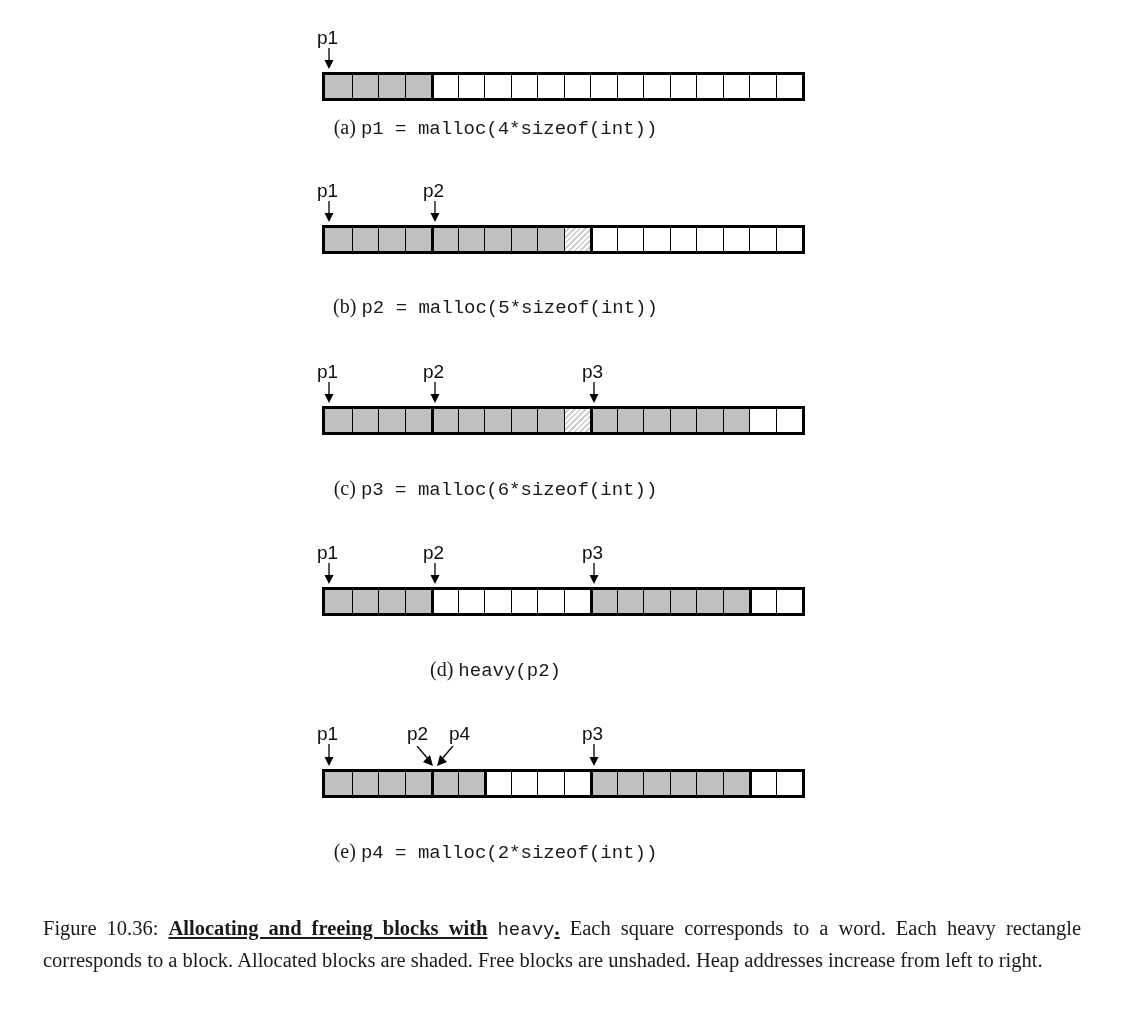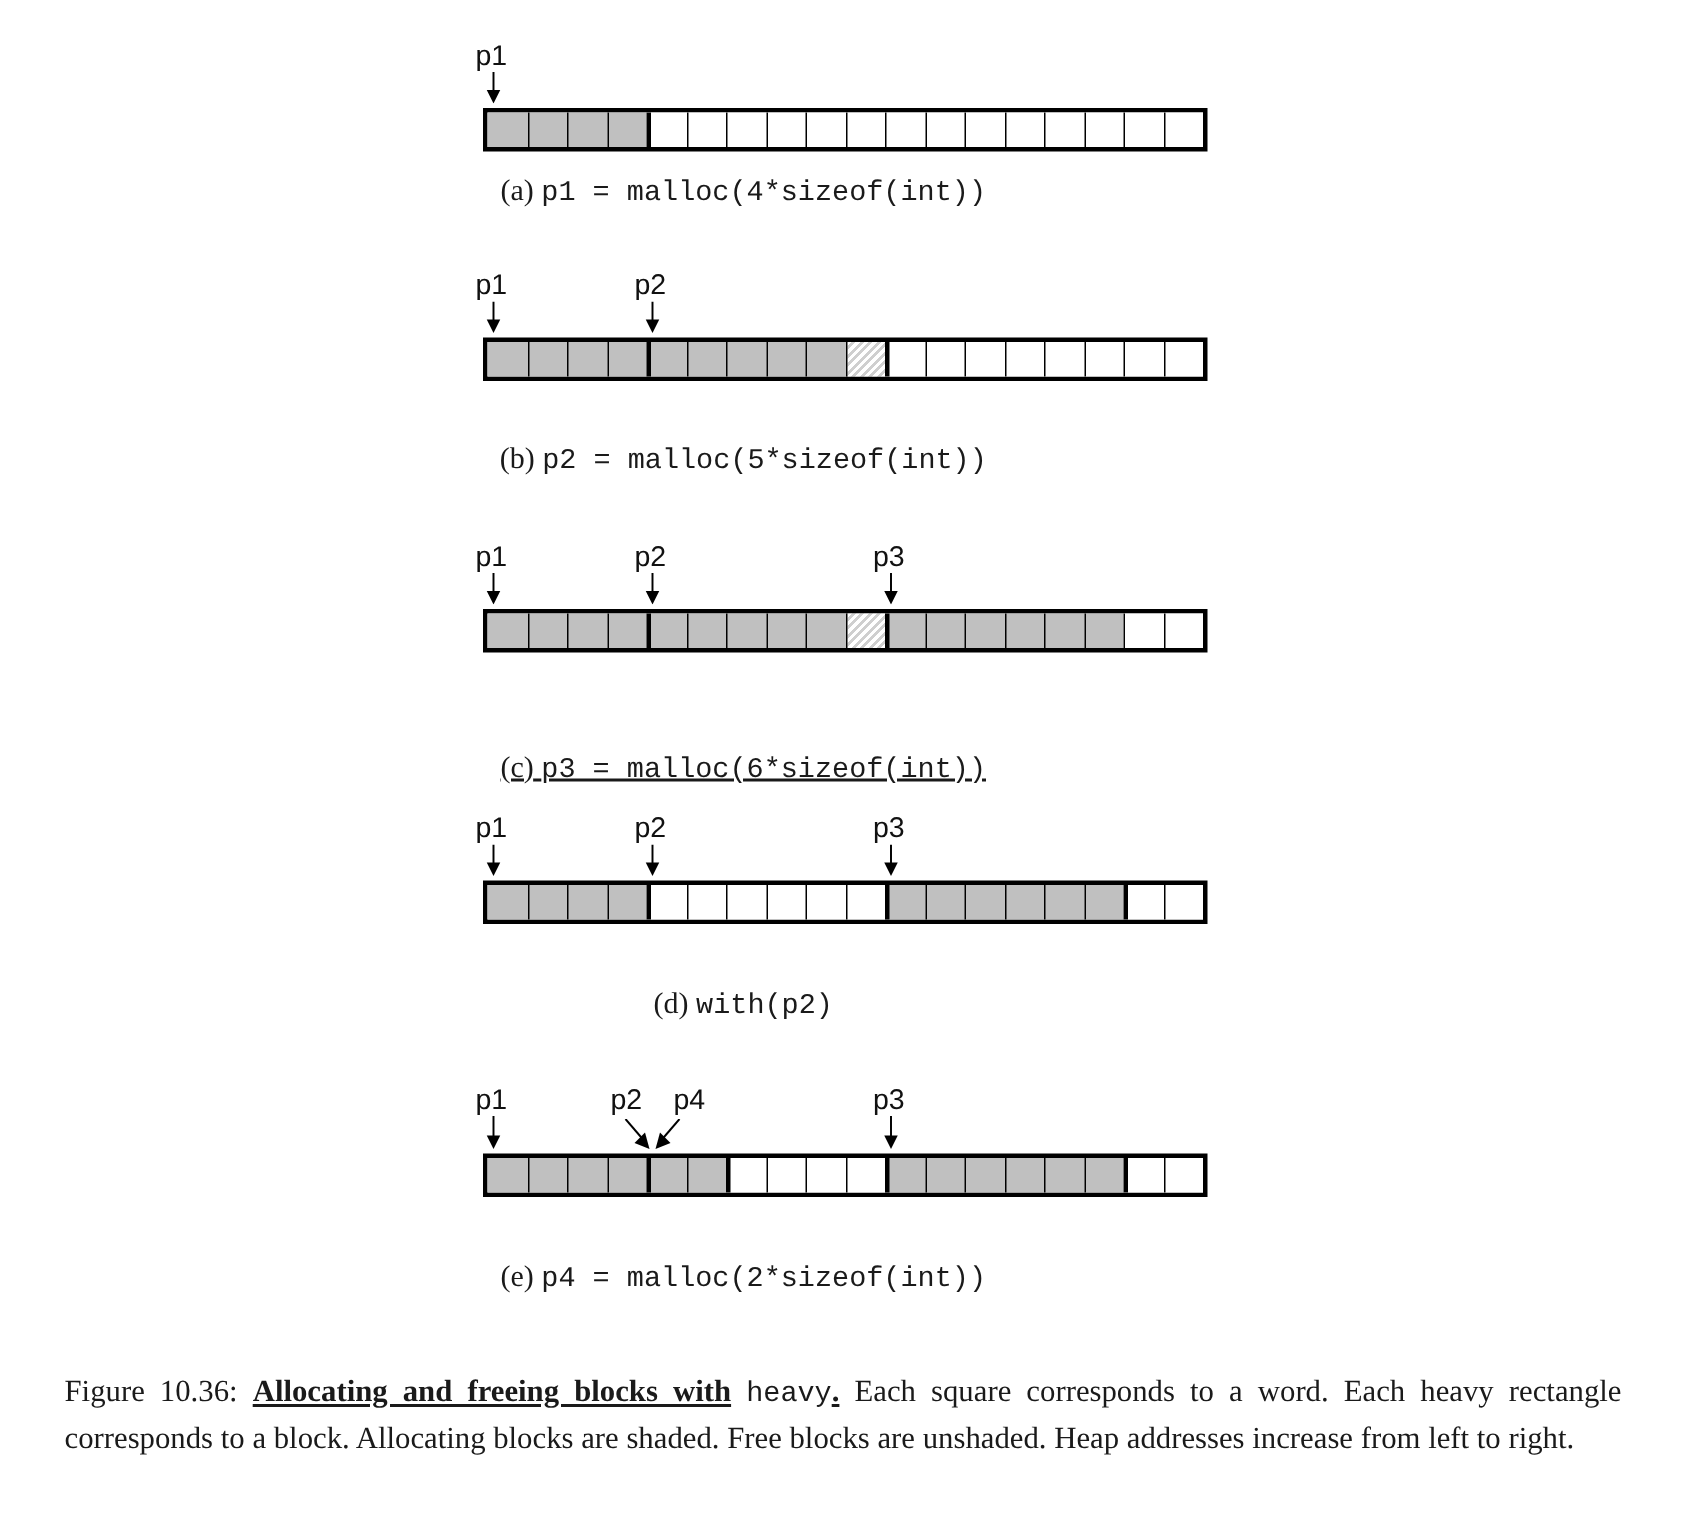--- a/index.html
+++ b/index.html
@@ -139,7 +139,7 @@
         <path d="M8 0 L8 13" stroke="#000" stroke-width="1.3" fill="none"></path>
         <path d="M3.5 12 L12.5 12 L8 21 Z" fill="#000"></path>
       </svg>
-      <div class="caption" style="top: 500px; text-decoration: underline;"><span class="tag">(c)</span> <span class="code">p3 = malloc(6*sizeof(int))</span></div>
+      <div class="caption" style="top: 476px;"><span class="tag">(c)</span> <span class="code">p3 = malloc(6*sizeof(int))</span></div>
     </div>
     <div class="panel" style="top: 0px;">
       <div class="bar" style="top: 587px;">

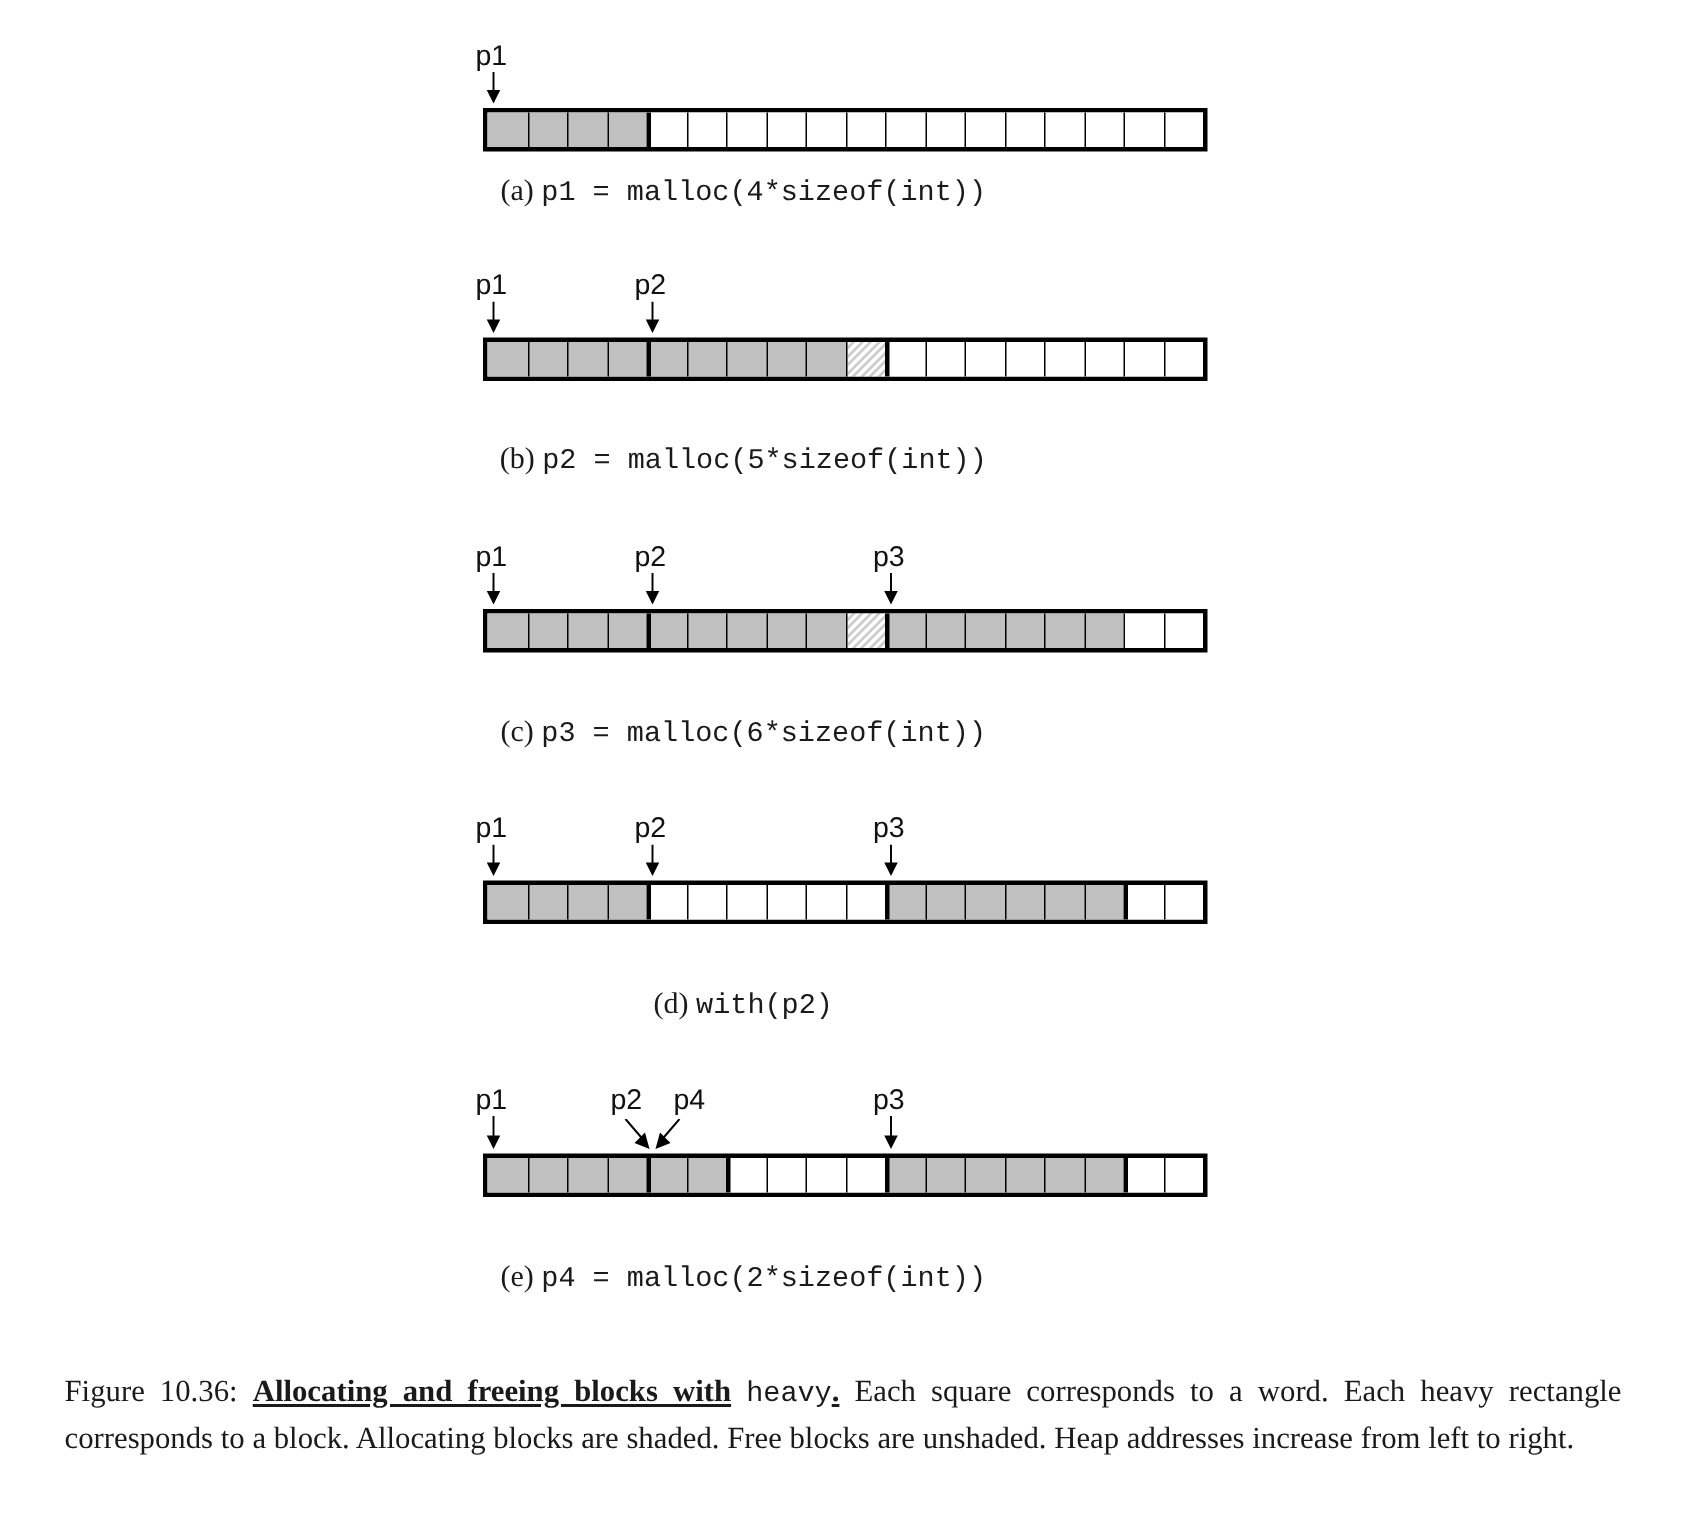--- a/index.html
+++ b/index.html
@@ -177,7 +177,7 @@
         <path d="M8 0 L8 13" stroke="#000" stroke-width="1.3" fill="none"></path>
         <path d="M3.5 12 L12.5 12 L8 21 Z" fill="#000"></path>
       </svg>
-      <div class="caption" style="top: 657px;"><span class="tag">(d)</span> <span class="code">with(p2)</span></div>
+      <div class="caption" style="top: 657px;"><span class="tag">(d)</span> <span class="code">heavy(p2)</span></div>
     </div>
     <div class="panel" style="top: 0px;">
       <div class="bar" style="top: 769px;">

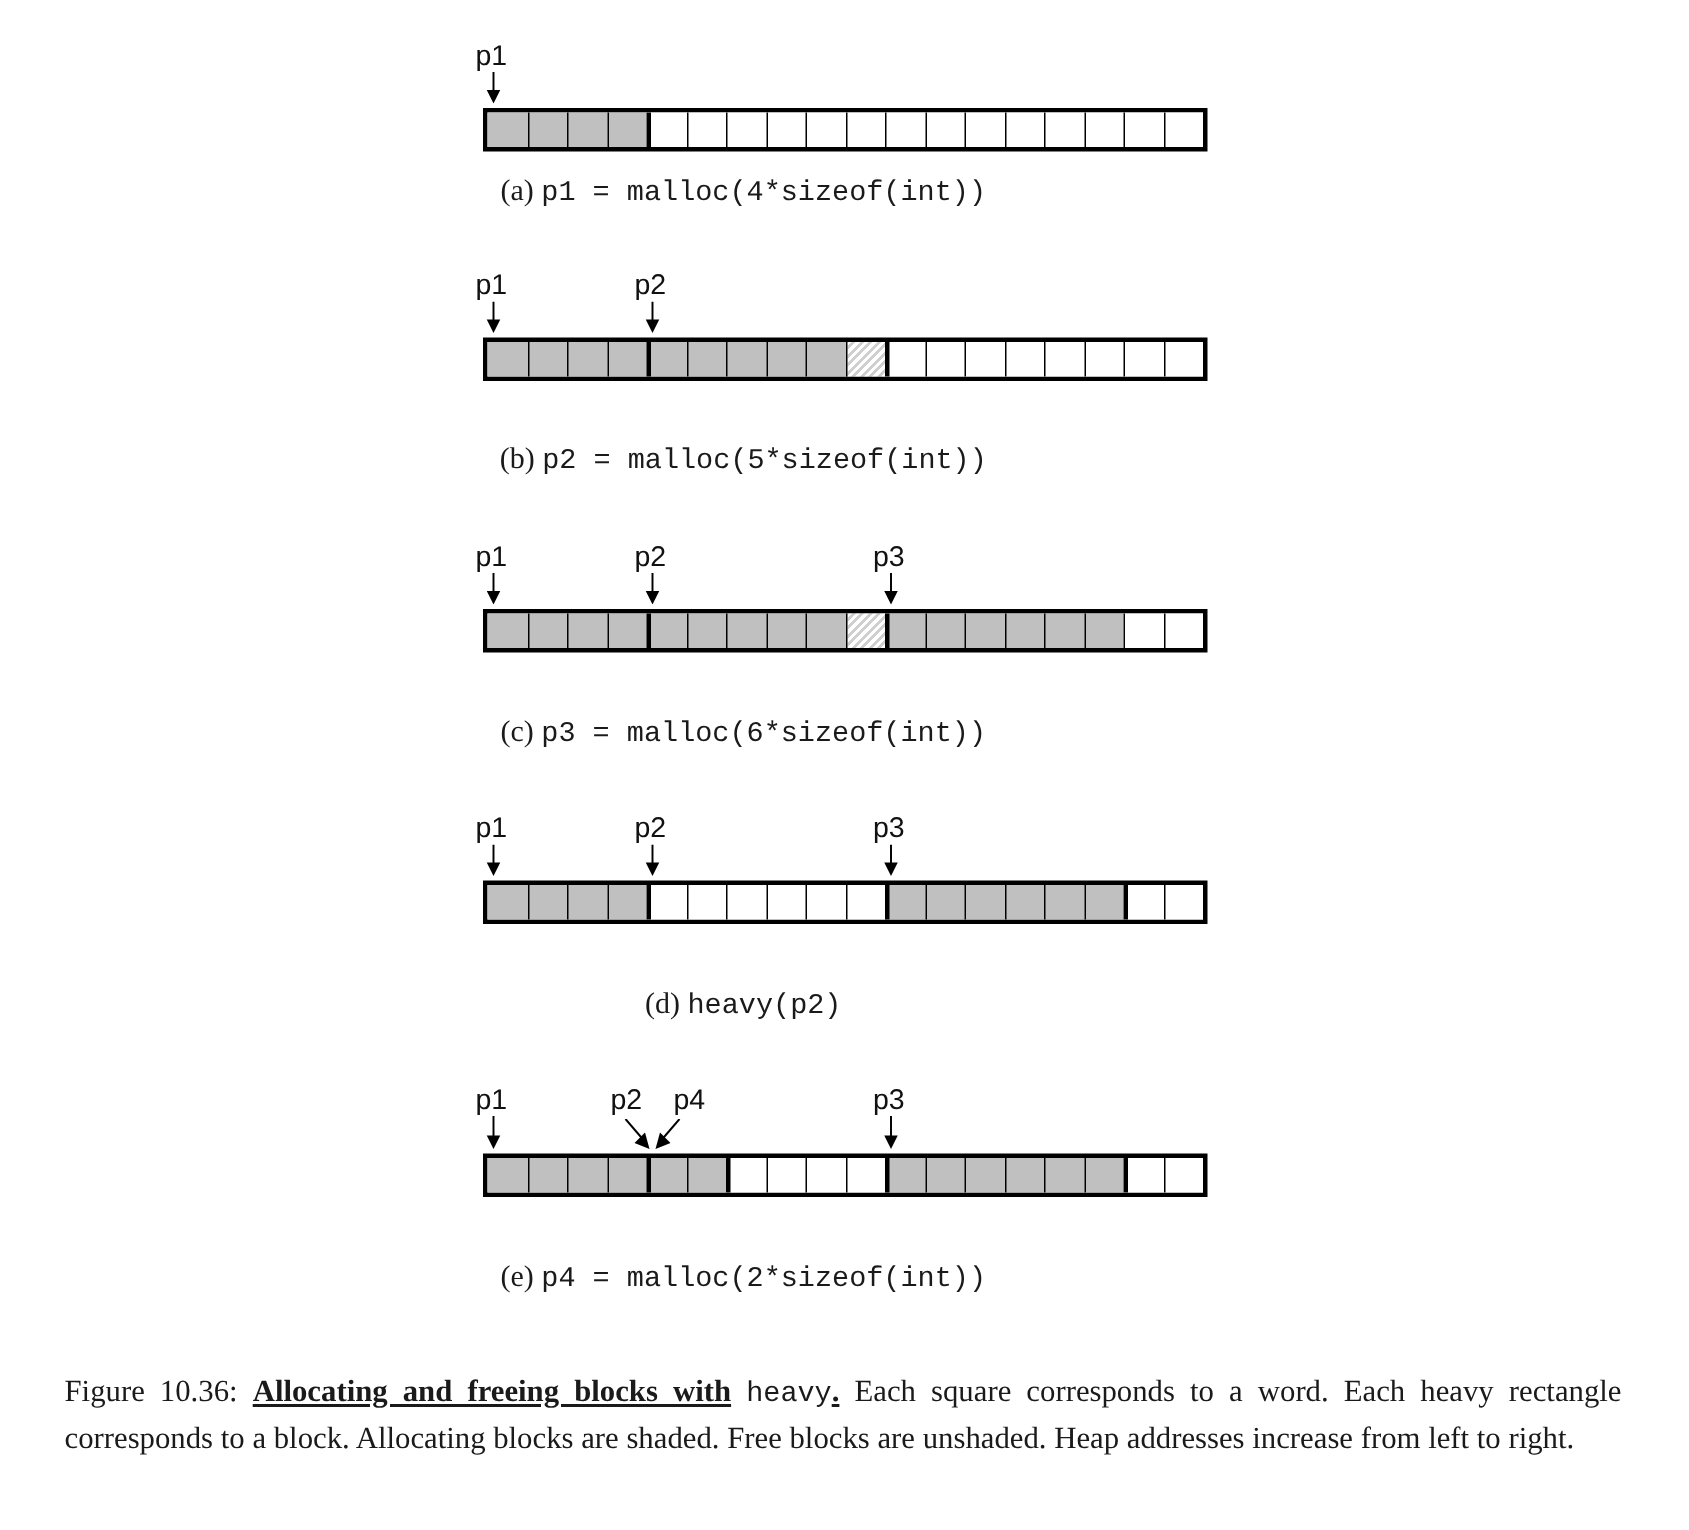--- a/index.html
+++ b/index.html
@@ -224,6 +224,6 @@
     </div>
   </div>
 
-<div class="fig-caption"><span>Figure 10.36:</span> <b>Allocating and freeing blocks with</b> <span class="mono">heavy</span><b>.</b> <span>Each square corresponds to a word. Each heavy rectangle corresponds to a block. Allocating blocks are shaded. Free blocks are unshaded. Heap addresses increase from left to right.</span></div>
+<div class="fig-caption"><span>Figure 10.36:</span> <b>Allocating and freeing blocks with</b> <span class="mono">heavy</span><b>.</b> <span>Each square corresponds to a word. Each heavy rectangle corresponds to a block. Allocated blocks are shaded. Free blocks are unshaded. Heap addresses increase from left to right.</span></div>
 
 </body></html>

